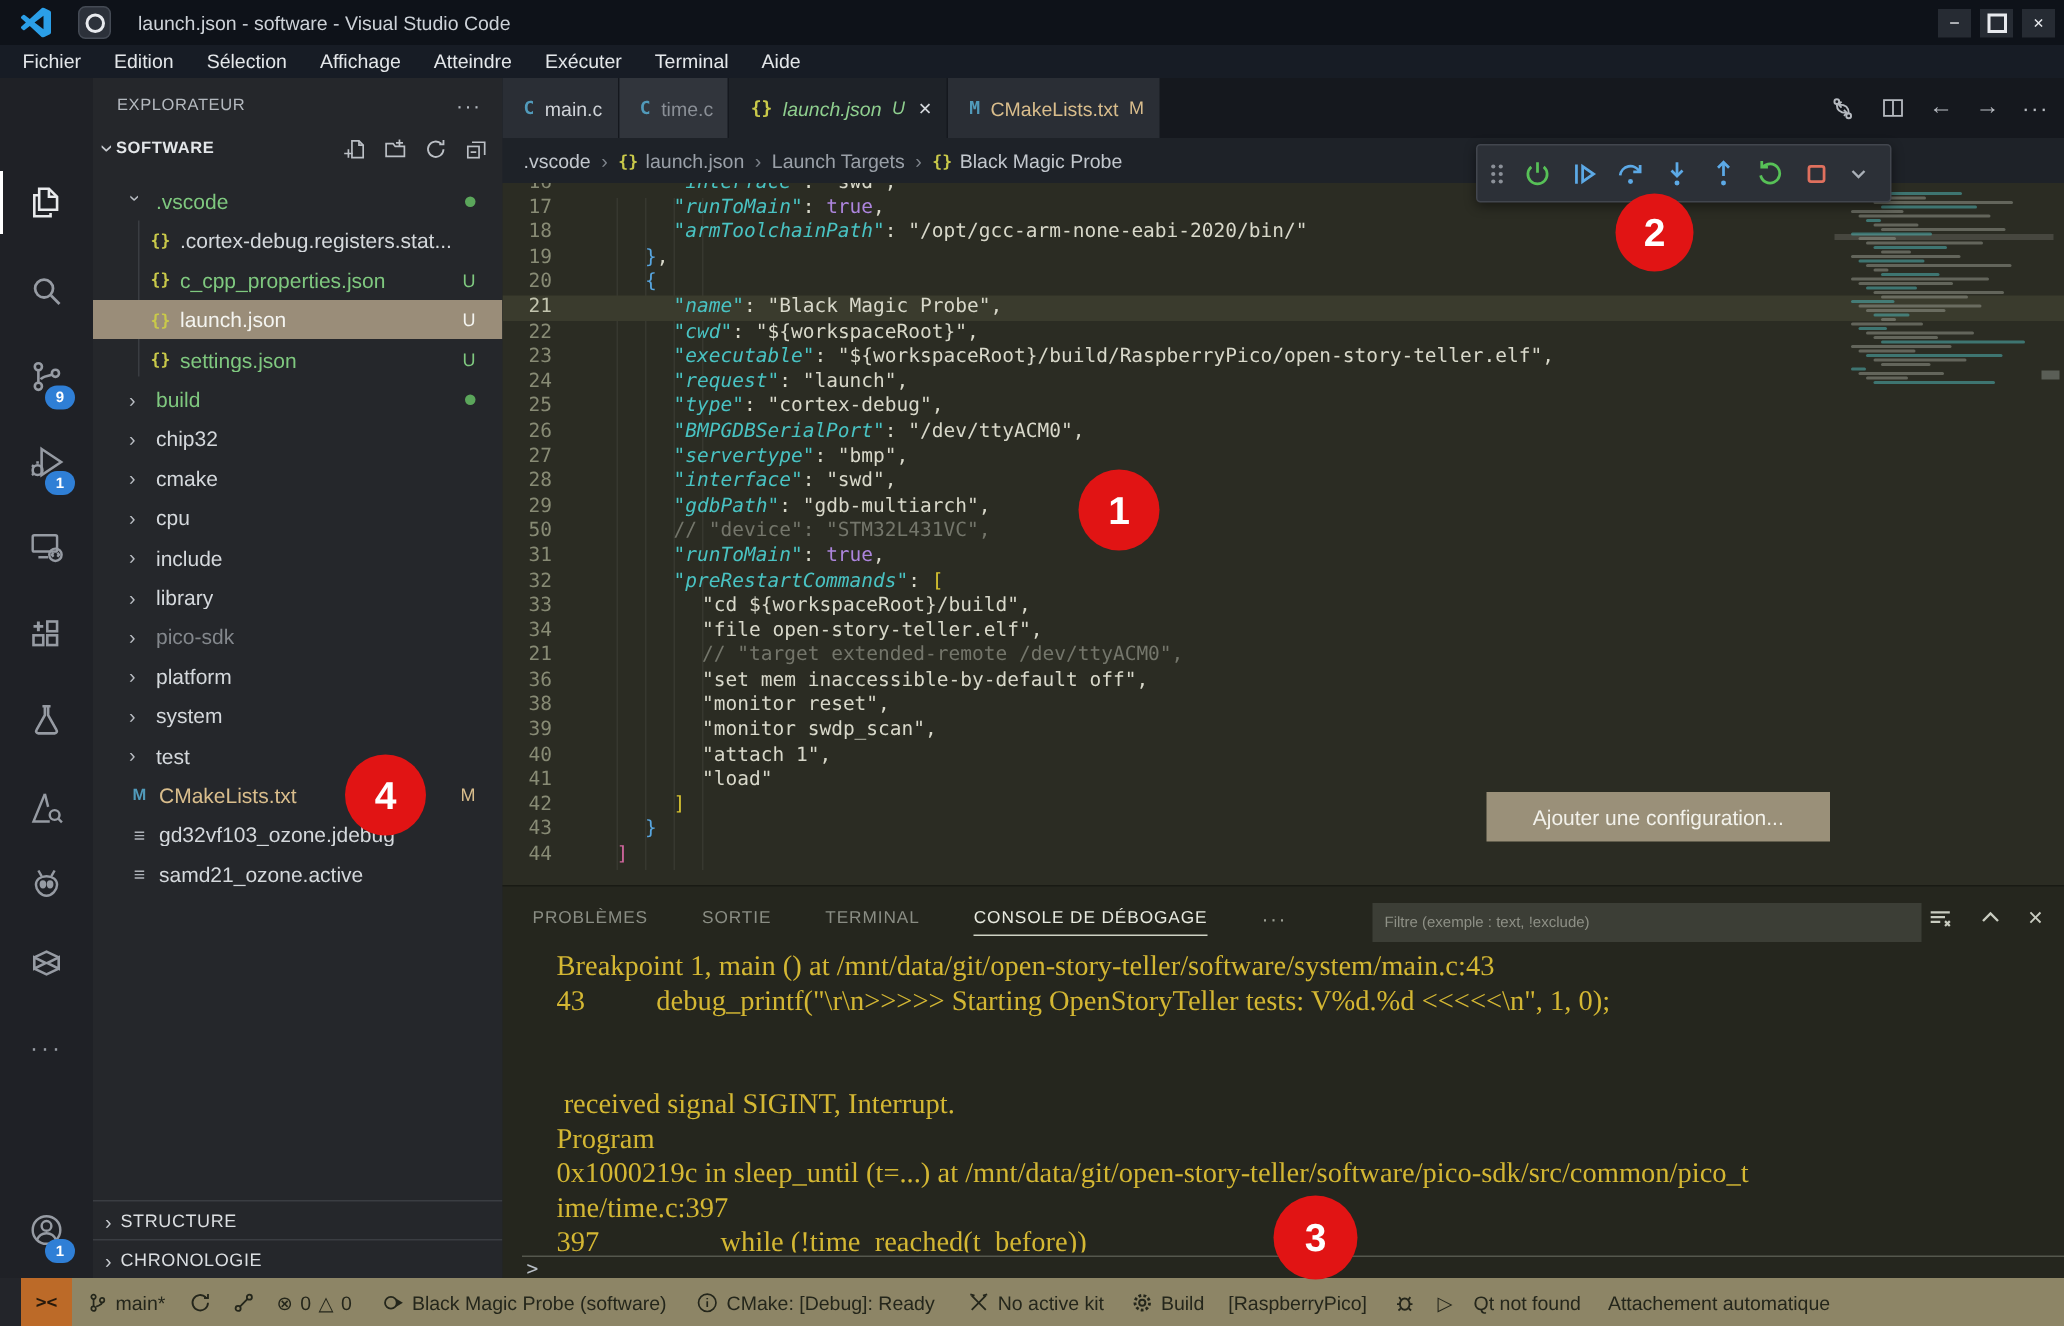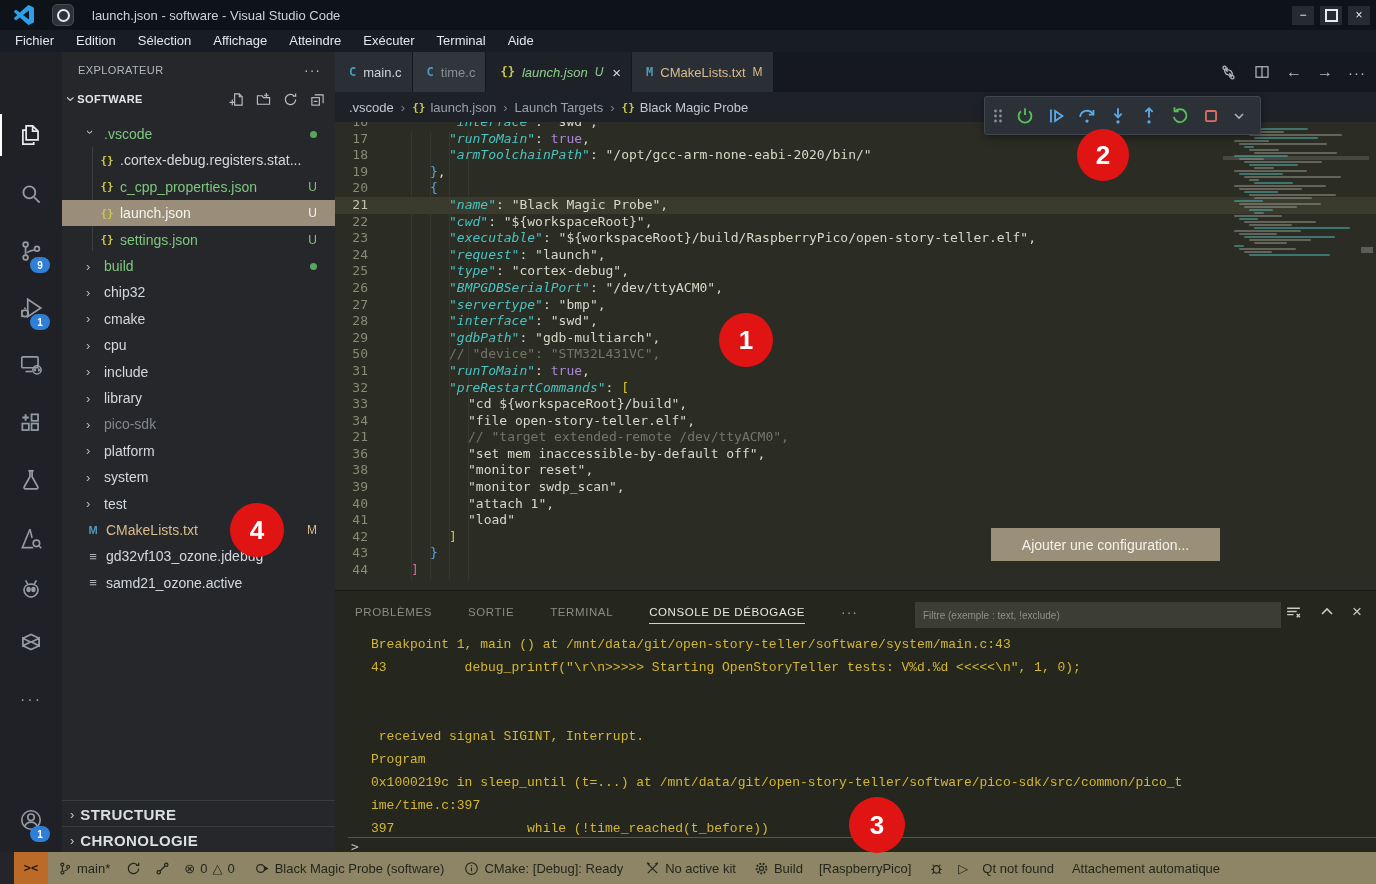--- a/index.html
+++ b/index.html
@@ -132,8 +132,8 @@
   .panel-filter .ph{margin-left:8px;font-size:10px;color:#8e9086;white-space:nowrap;overflow:hidden;}
   .panel-icons{position:absolute;right:14px;top:0;height:42px;display:flex;align-items:center;gap:17px;color:#c9ccc0;}
   .console{position:absolute;left:0;top:42px;width:1041px;height:202px;overflow:hidden;}
-  .console-line{padding-left:36px;height:23px;line-height:23px;font-family:Liberation Mono, monospace;
-                font-size:13px;color:#d4b733;white-space:pre;}
+  .console-line{padding-left:36px;height:23px;line-height:23px;font-family:Liberation Serif, serif;
+                font-size:19px;color:#d4b733;white-space:pre;}
   .console-sep{position:absolute;left:13px;top:246px;width:1028px;height:1px;background:#55574d;}
   .console-prompt{position:absolute;left:16px;top:248px;font-family:"DejaVu Sans Mono",monospace;
                   font-size:13px;color:#b9bfc6;}

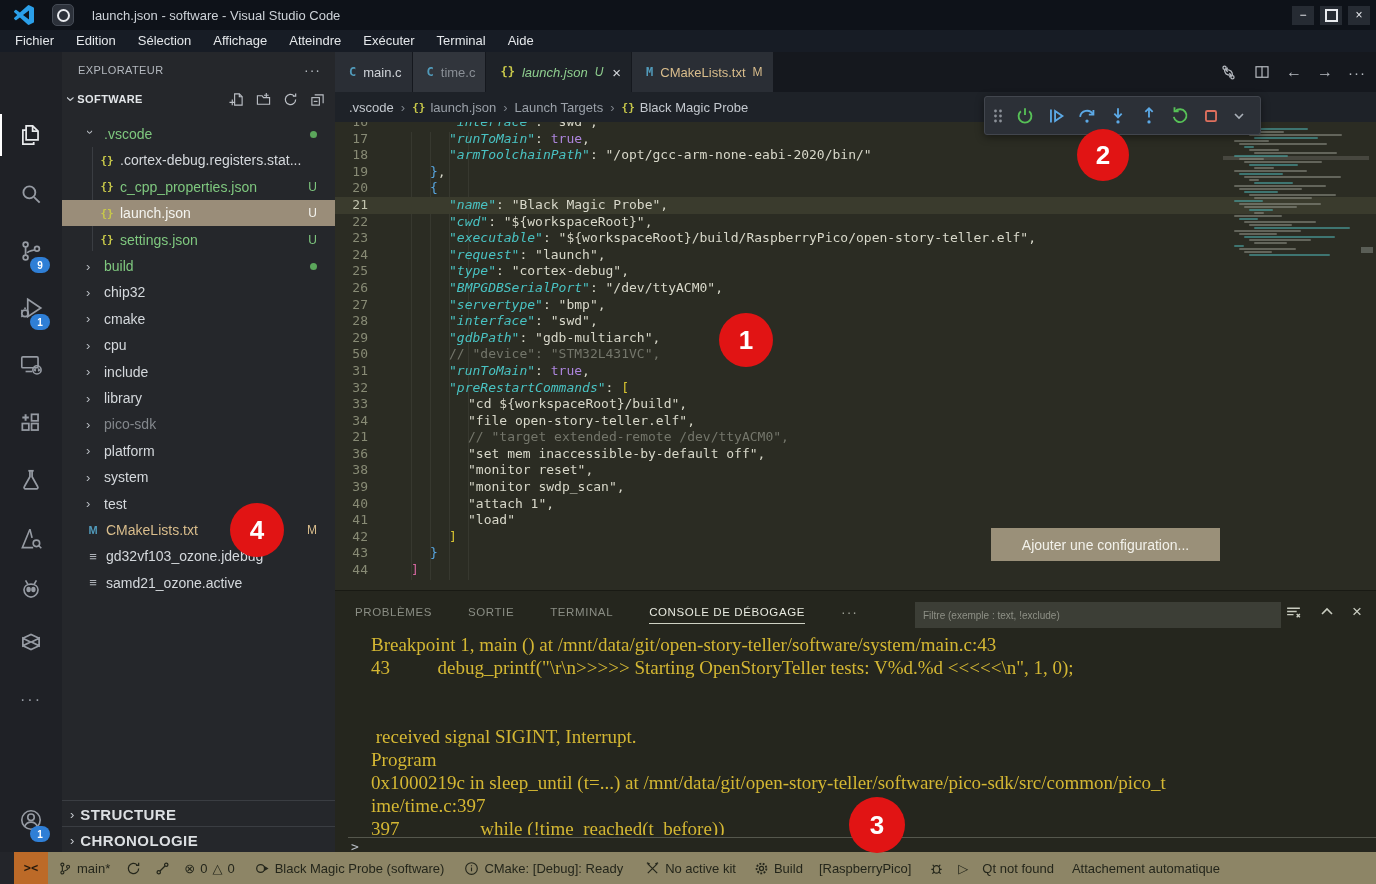--- a/index.html
+++ b/index.html
@@ -65,7 +65,7 @@
   .indent-guide-sb{position:absolute;left:30px;top:95px;width:1px;height:104px;background:#3a3d42;}
   .sb-bottom{position:absolute;left:0;width:100%;height:26px;display:flex;align-items:center;border-top:1px solid #3a3d42;}
   .sb-bottom .chev{margin-left:8px;color:#c7cbd0;font-size:13px;}
-  .sb-bottom .name{margin-left:6px;font-size:15px;font-weight:bold;letter-spacing:.4px;color:#dcdfe2;}
+  .sb-bottom .name{margin-left:6px;font-size:12px;font-weight:normal;letter-spacing:.4px;color:#dcdfe2;}
 
   
   .tabsbar{position:absolute;left:335px;top:52px;width:1041px;height:40px;background:#15181e;display:flex;}

